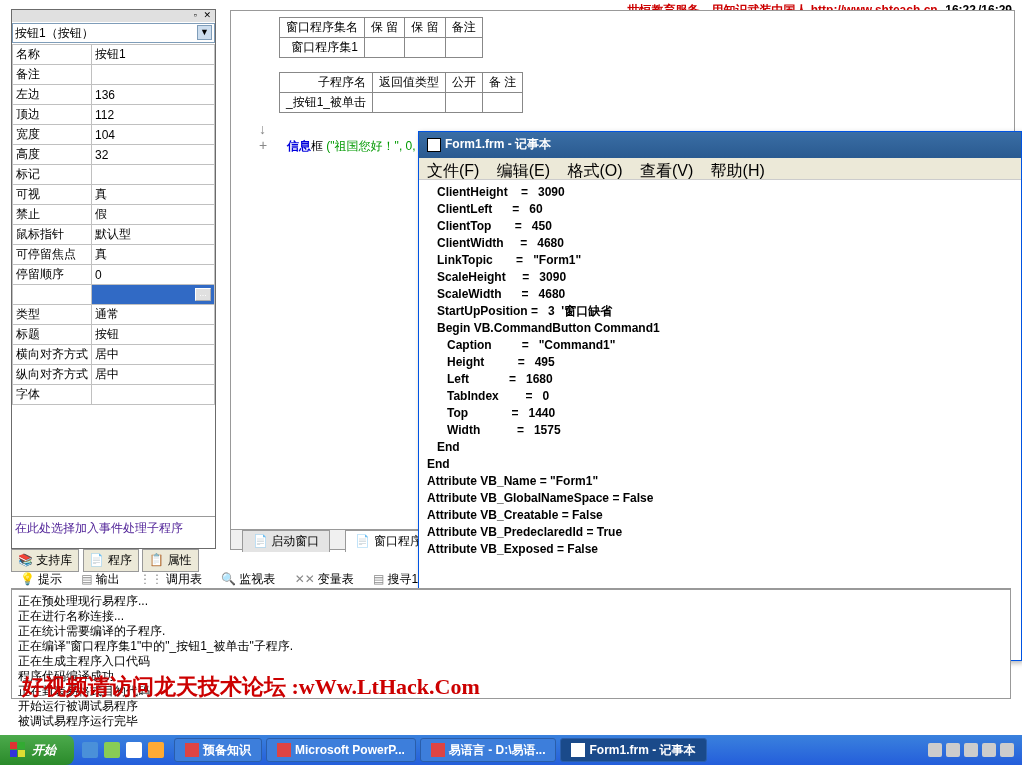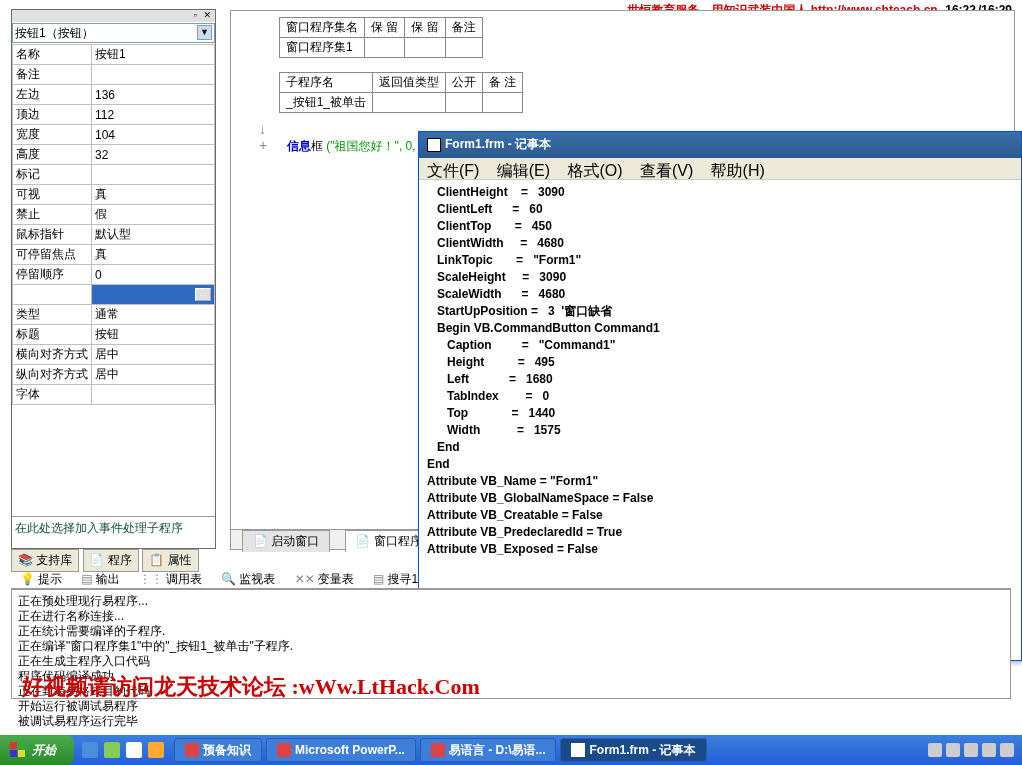--- a/index.html
+++ b/index.html
@@ -23,7 +23,7 @@
 .left-tabs .tab { display: inline-block; padding: 2px 6px; border: 1px solid #999; background: #ece9d8; font-size: 12px; }
 
 .code-area { position: absolute; left: 230px; top: 10px; width: 785px; height: 540px; border: 1px solid #999; background: #fff; }
-.code-table { border-collapse: collapse; margin: 6px 0 0 48px; }
+.code-table { border-collapse: collapse; margin: 6px 0 0 48px; text-align: right; }
 .code-table td { border: 1px solid #888; padding: 1px 6px; height: 17px; font-size: 12px; background: #fff; }
 .code-table .hdr { background: #f4f4f4; }
 .code-table2 { margin-top: 14px; }

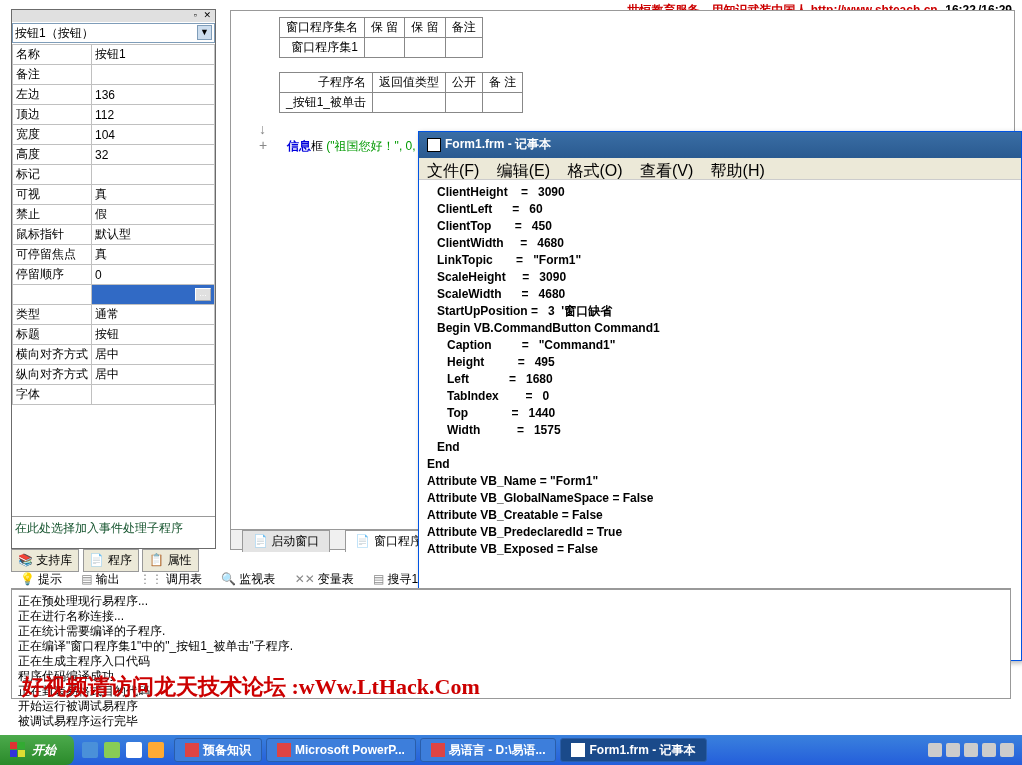--- a/index.html
+++ b/index.html
@@ -18,7 +18,7 @@
 .prop-grid .label { width: 72px; background: #fff; word-break: keep-all; }
 .sel-row td { background: #316ac5; color: #fff; }
 .prop-val-btn { float: right; width: 16px; height: 13px; background: #e0e0e0; border: 1px outset #fff; text-align: center; line-height: 9px; font-size: 9px; }
-.help-box { position: absolute; bottom: 0; left: 0; right: 0; height: 32px; border-top: 1px solid #999; padding: 3px; color: #14532d; }
+.help-box { position: absolute; bottom: 0; left: 0; right: 0; height: 32px; border-top: 1px solid #999; padding: 3px; color: #4c1d95; }
 .left-tabs { position: absolute; left: 11px; top: 549px; width: 205px; height: 22px; }
 .left-tabs .tab { display: inline-block; padding: 2px 6px; border: 1px solid #999; background: #ece9d8; font-size: 12px; }
 

